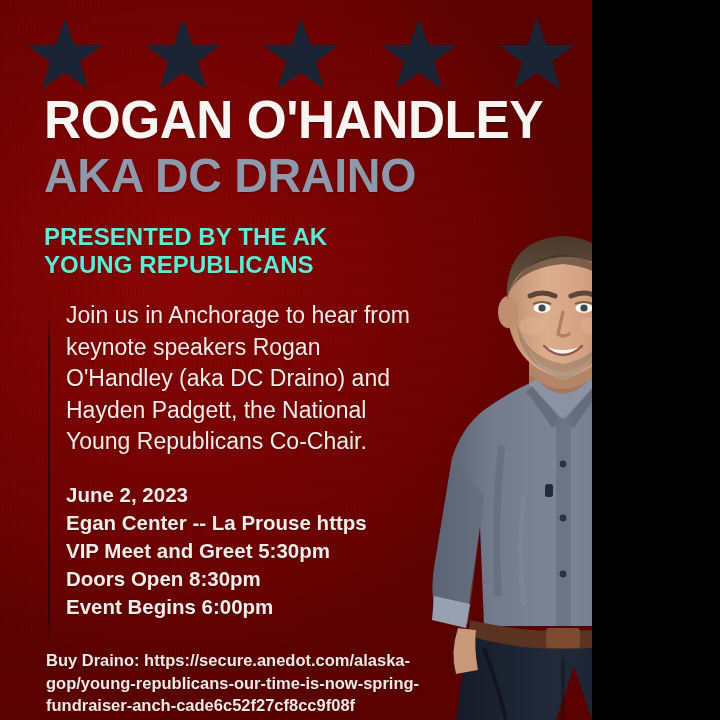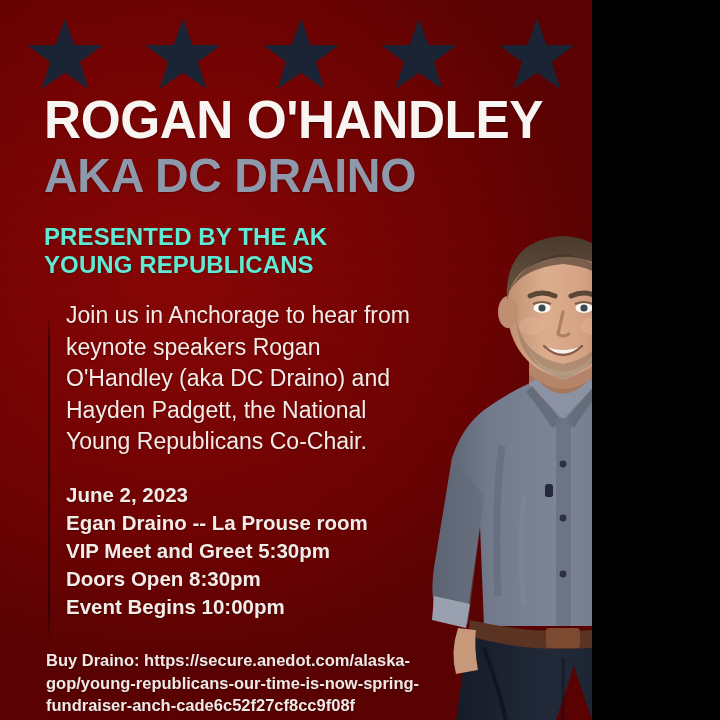--- a/index.html
+++ b/index.html
@@ -325,7 +325,7 @@
     <div id="intro-paragraph">Join us in Anchorage to hear from keynote speakers Rogan O'Handley (aka DC Draino) and Hayden Padgett, the National Young Republicans Co-Chair.</div>
     <div id="event-details">
       <span class="detail-line">June 2, 2023</span>
-      <span class="detail-line">Egan Draino -- La Prouse room</span>
+      <span class="detail-line">Egan Center -- La Prouse https</span>
       <span class="detail-line">VIP Meet and Greet 5:30pm</span>
       <span class="detail-line">Doors Open 8:30pm</span>
       <span class="detail-line">Event Begins 10:00pm</span>

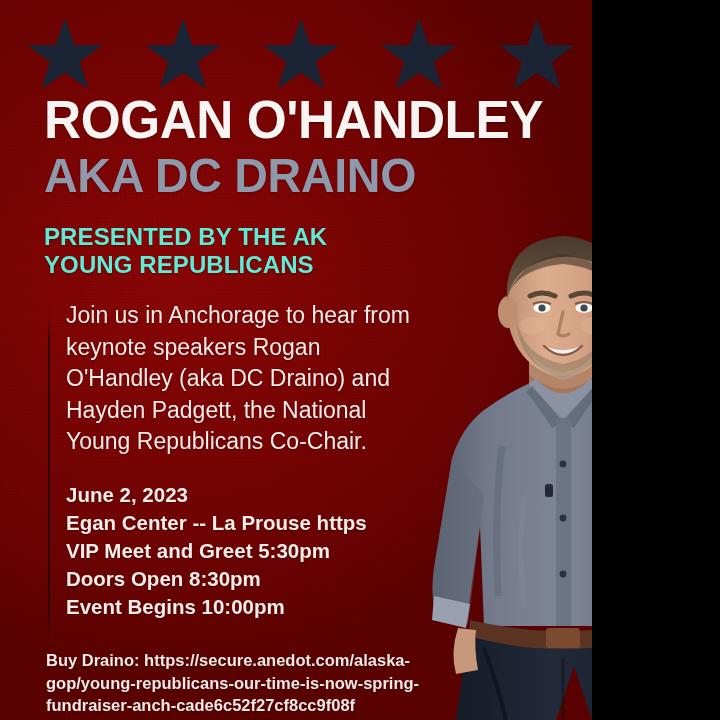--- a/index.html
+++ b/index.html
@@ -328,7 +328,7 @@
       <span class="detail-line">Egan Center -- La Prouse https</span>
       <span class="detail-line">VIP Meet and Greet 5:30pm</span>
       <span class="detail-line">Doors Open 8:30pm</span>
-      <span class="detail-line">Event Begins 10:00pm</span>
+      <span class="detail-line">Event Begins 6:00pm</span>
     </div>
   </div>
 

